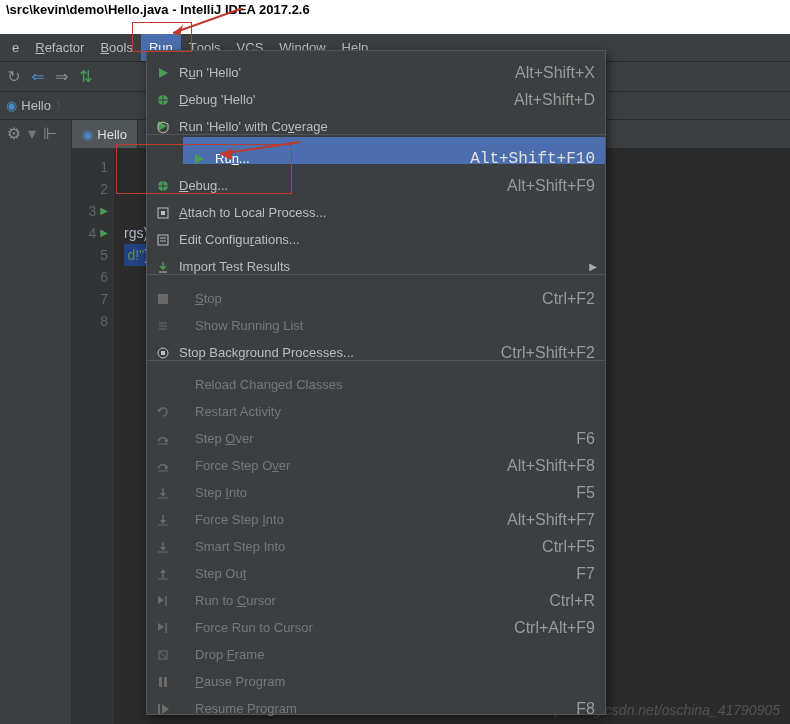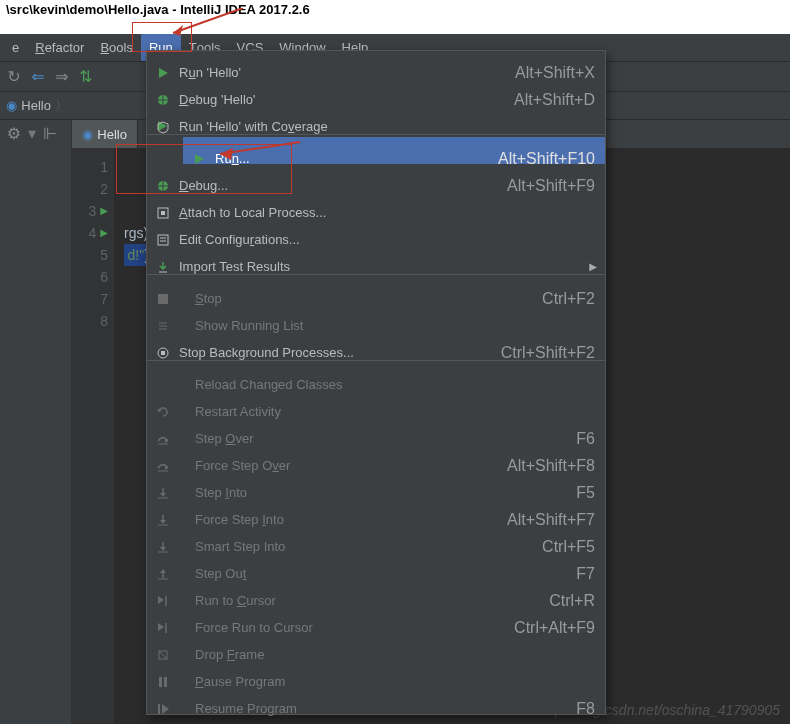--- a/index.html
+++ b/index.html
@@ -38,7 +38,7 @@
   .dd-label { flex: 1; }
   .dd-label .u { text-decoration: underline; }
   .dd-shortcut { color: #999; font-size: 16px; }
-  .dd-item.selected .dd-shortcut { color: #e0e0e0; }
+  .dd-item.selected .dd-shortcut { color: #e0e0e0; font-family: Liberation Mono, monospace; }
   .dd-sep { height: 1px; background: #555; margin: 2px 0; }
   .submenu-arrow { position: absolute; right: 8px; color: #aaa; font-size: 10px; }
 

